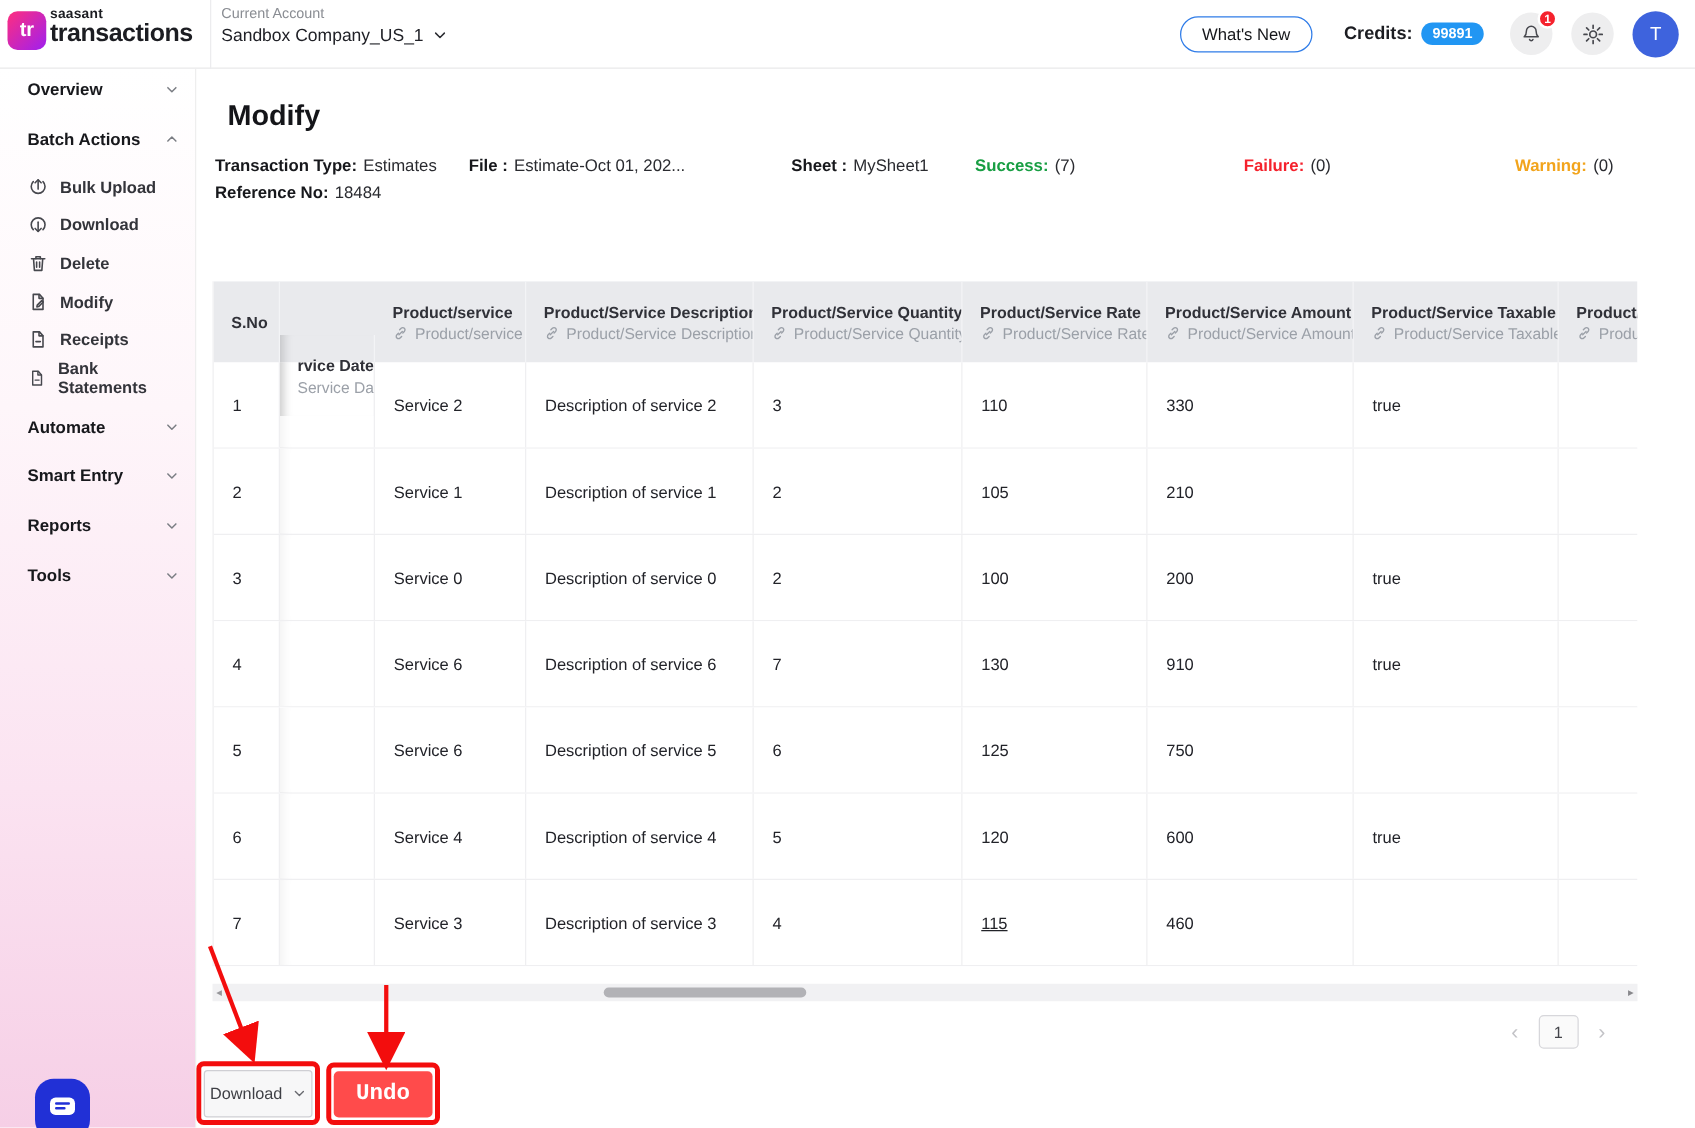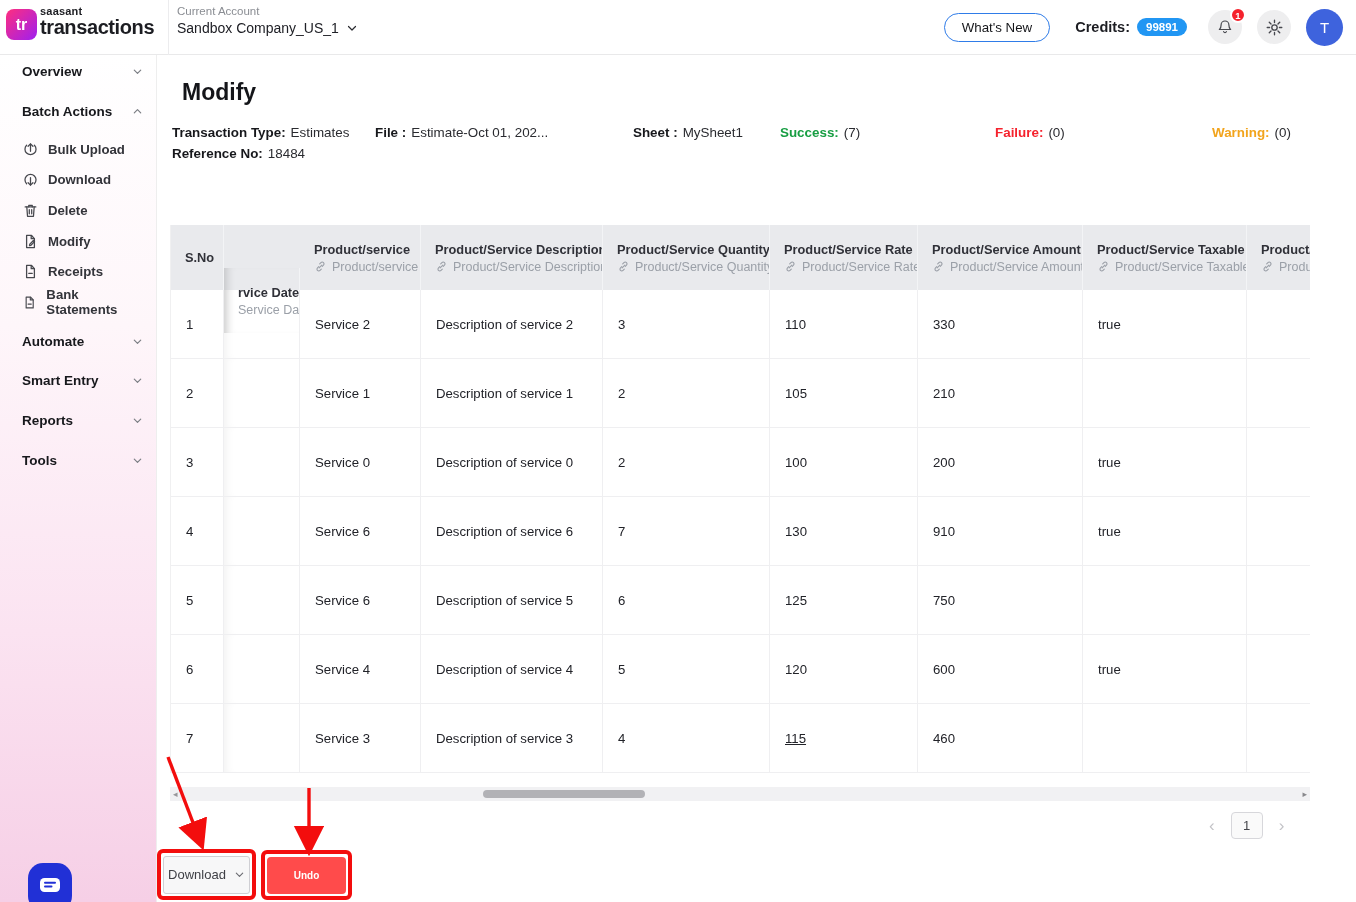--- a/index.html
+++ b/index.html
@@ -99,7 +99,7 @@
     font-size:13px; color:#3f4046; display:flex; align-items:center; justify-content:center; gap:8px;
     cursor:pointer; font-family:"Liberation Sans",sans-serif; }
   .btn-undo { height:37px; width:79px; background:var(--undo-red,#ff4b4b); border:none; border-radius:4px;
-    font-size:10px; font-weight:bold; color:#fff; cursor:pointer; font-family:Liberation Sans, sans-serif; }
+    font-size:18px; font-weight:bold; color:#fff; cursor:pointer; font-family:Liberation Mono, monospace; }
   .arrows { position:absolute; left:0; top:700px; pointer-events:none; }
 
   .chat-bubble { position:absolute; left:28px; top:863px; width:44px; height:48px; border-radius:15px;

